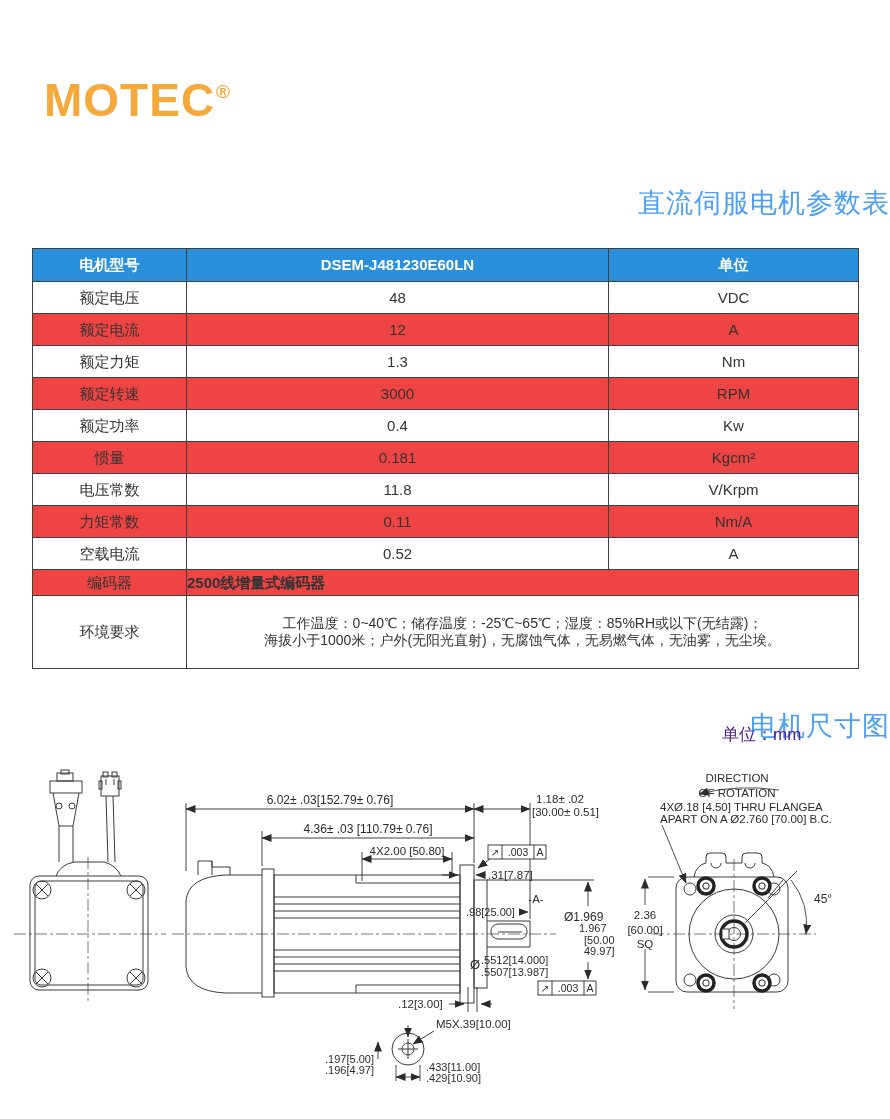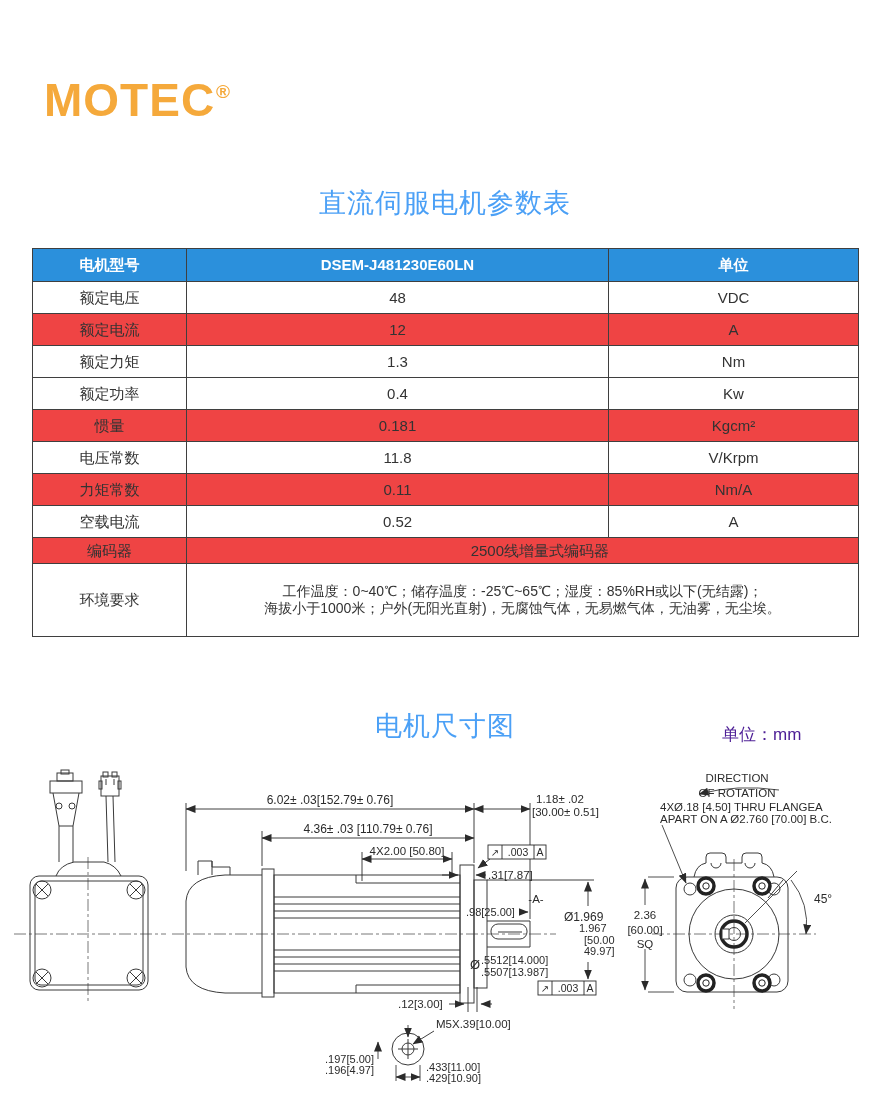--- a/index.html
+++ b/index.html
@@ -10,7 +10,7 @@
         letter-spacing:1px;color:#F5A93B;line-height:1;}
   .logo sup{font-size:19px;font-weight:700;vertical-align:18px;margin-left:1px;}
   
-  .sec-title{position:absolute;left:0;width:100%;text-align:center;
+  .sec-title{position:absolute;left:0;width:100%;text-align:right;
              font-size:27px;color:#4BA0F6;letter-spacing:1px;font-weight:400;}
   .unit-label{position:absolute;left:722px;top:686px;font-size:17px;color:#4c1d95;}
   

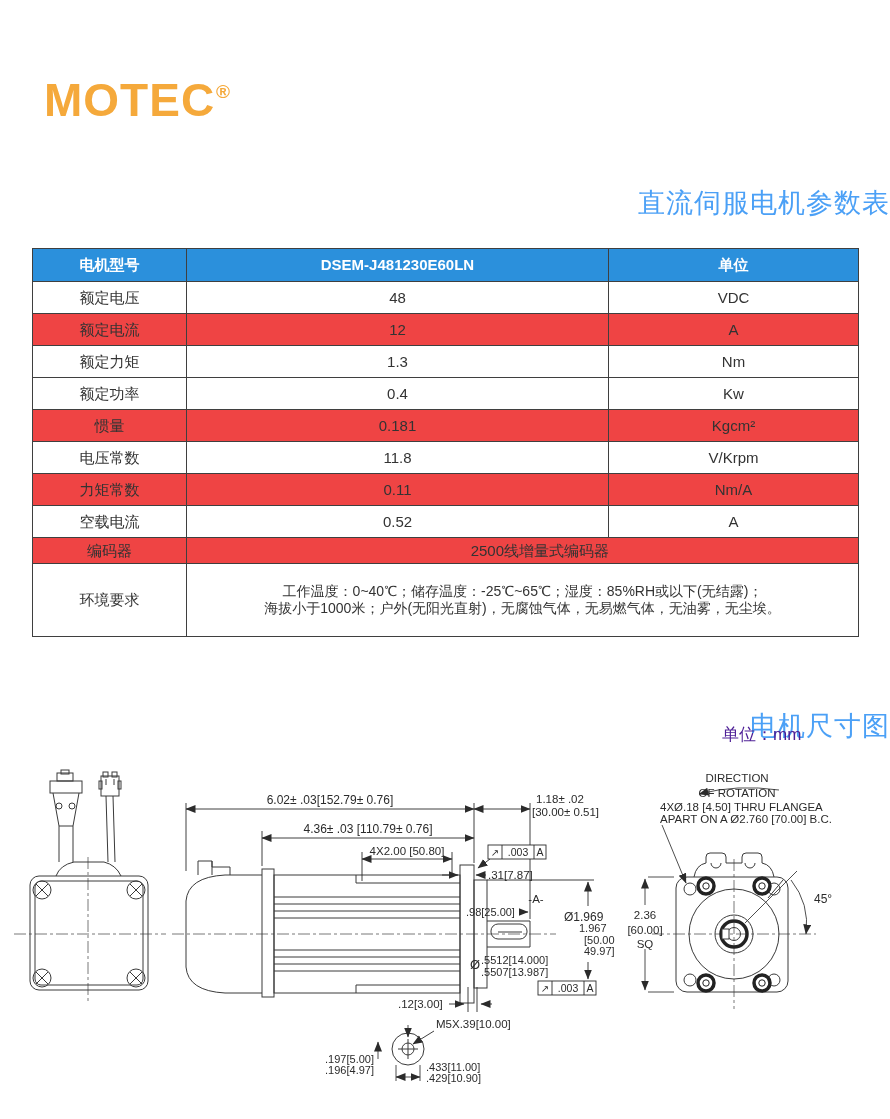--- a/index.html
+++ b/index.html
@@ -63,6 +63,11 @@
       <td>额定力矩</td>
       <td>1.3</td>
       <td>Nm</td>
+    </tr>
+    <tr class="alt">
+      <td>额定转速</td>
+      <td>3000</td>
+      <td>RPM</td>
     </tr>
     <tr>
       <td>额定功率</td>

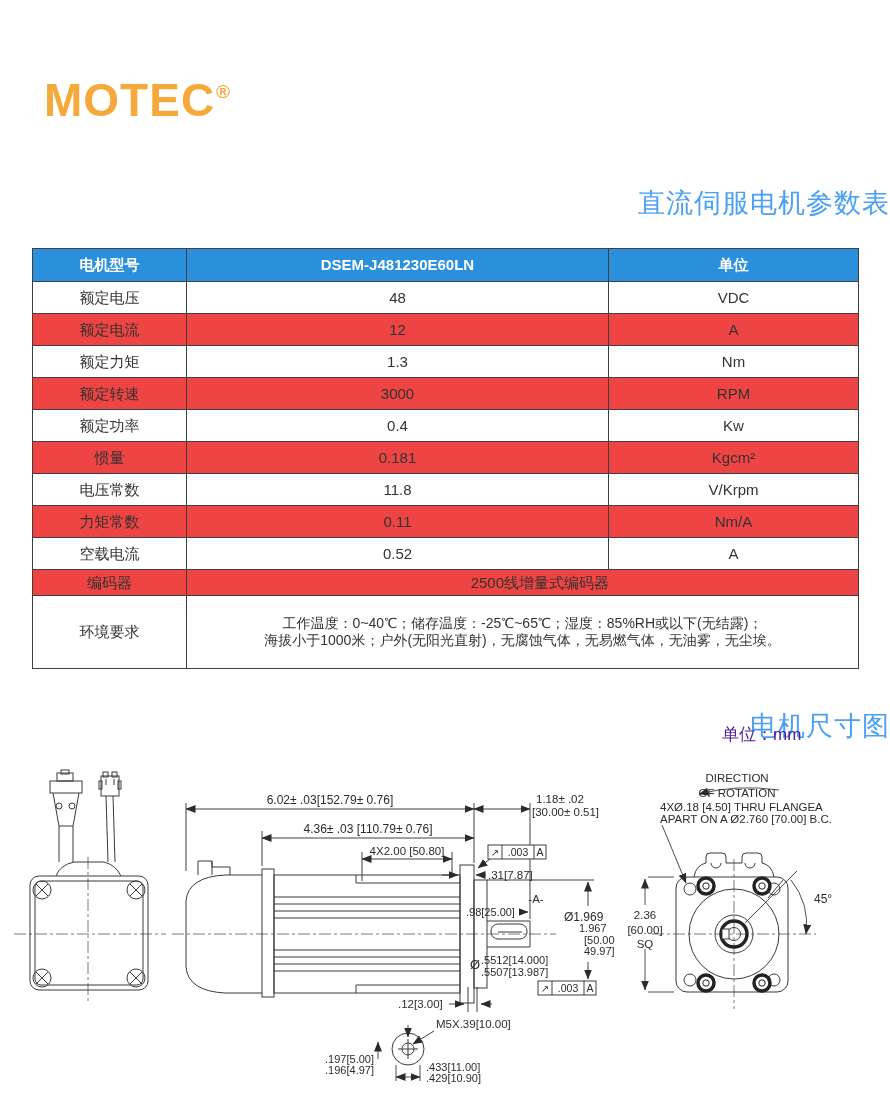--- a/index.html
+++ b/index.html
@@ -22,7 +22,7 @@
   table.spec tr.alt td{background:#ef4444;}
   table.spec tr.enc td{height:25px;}
   table.spec tr.env td{height:72px;}
-  .enc-val{width:422px;text-align:right;}
+  .enc-val{width:422px;text-align:left;font-weight:bold;}
   .env-val{text-align:left;padding:6px 10px 6px 22px;line-height:1.75;font-size:14px;}
   
   svg.draw{position:absolute;left:0;top:700px;}

